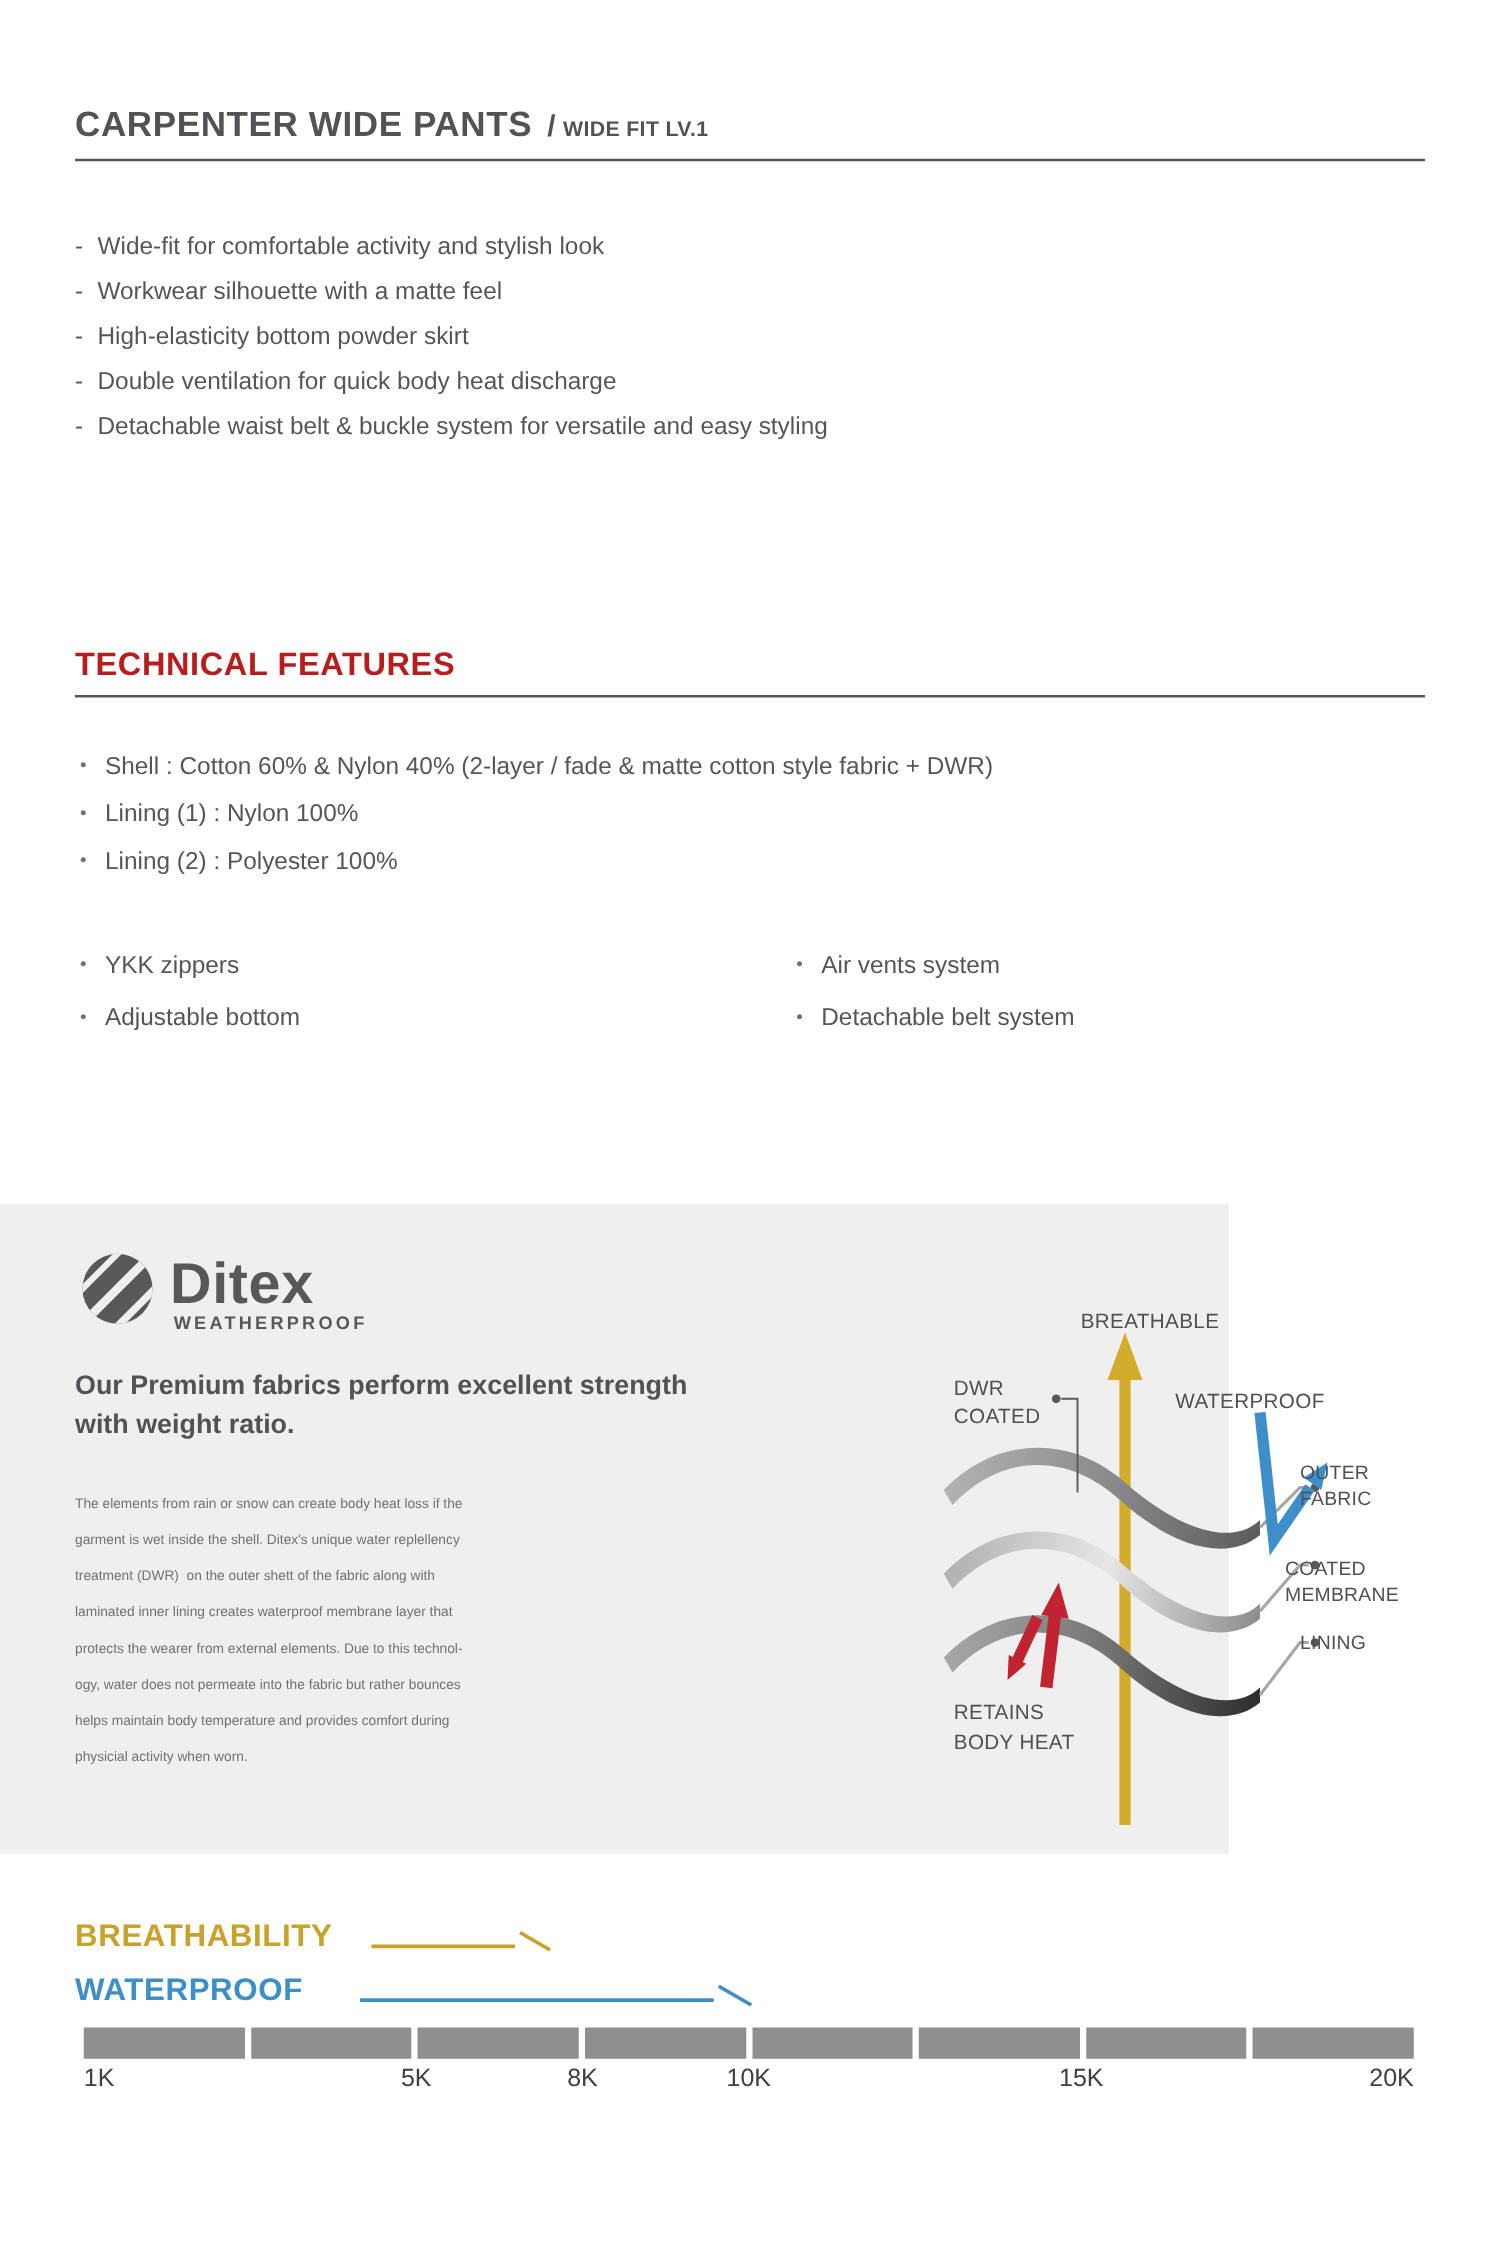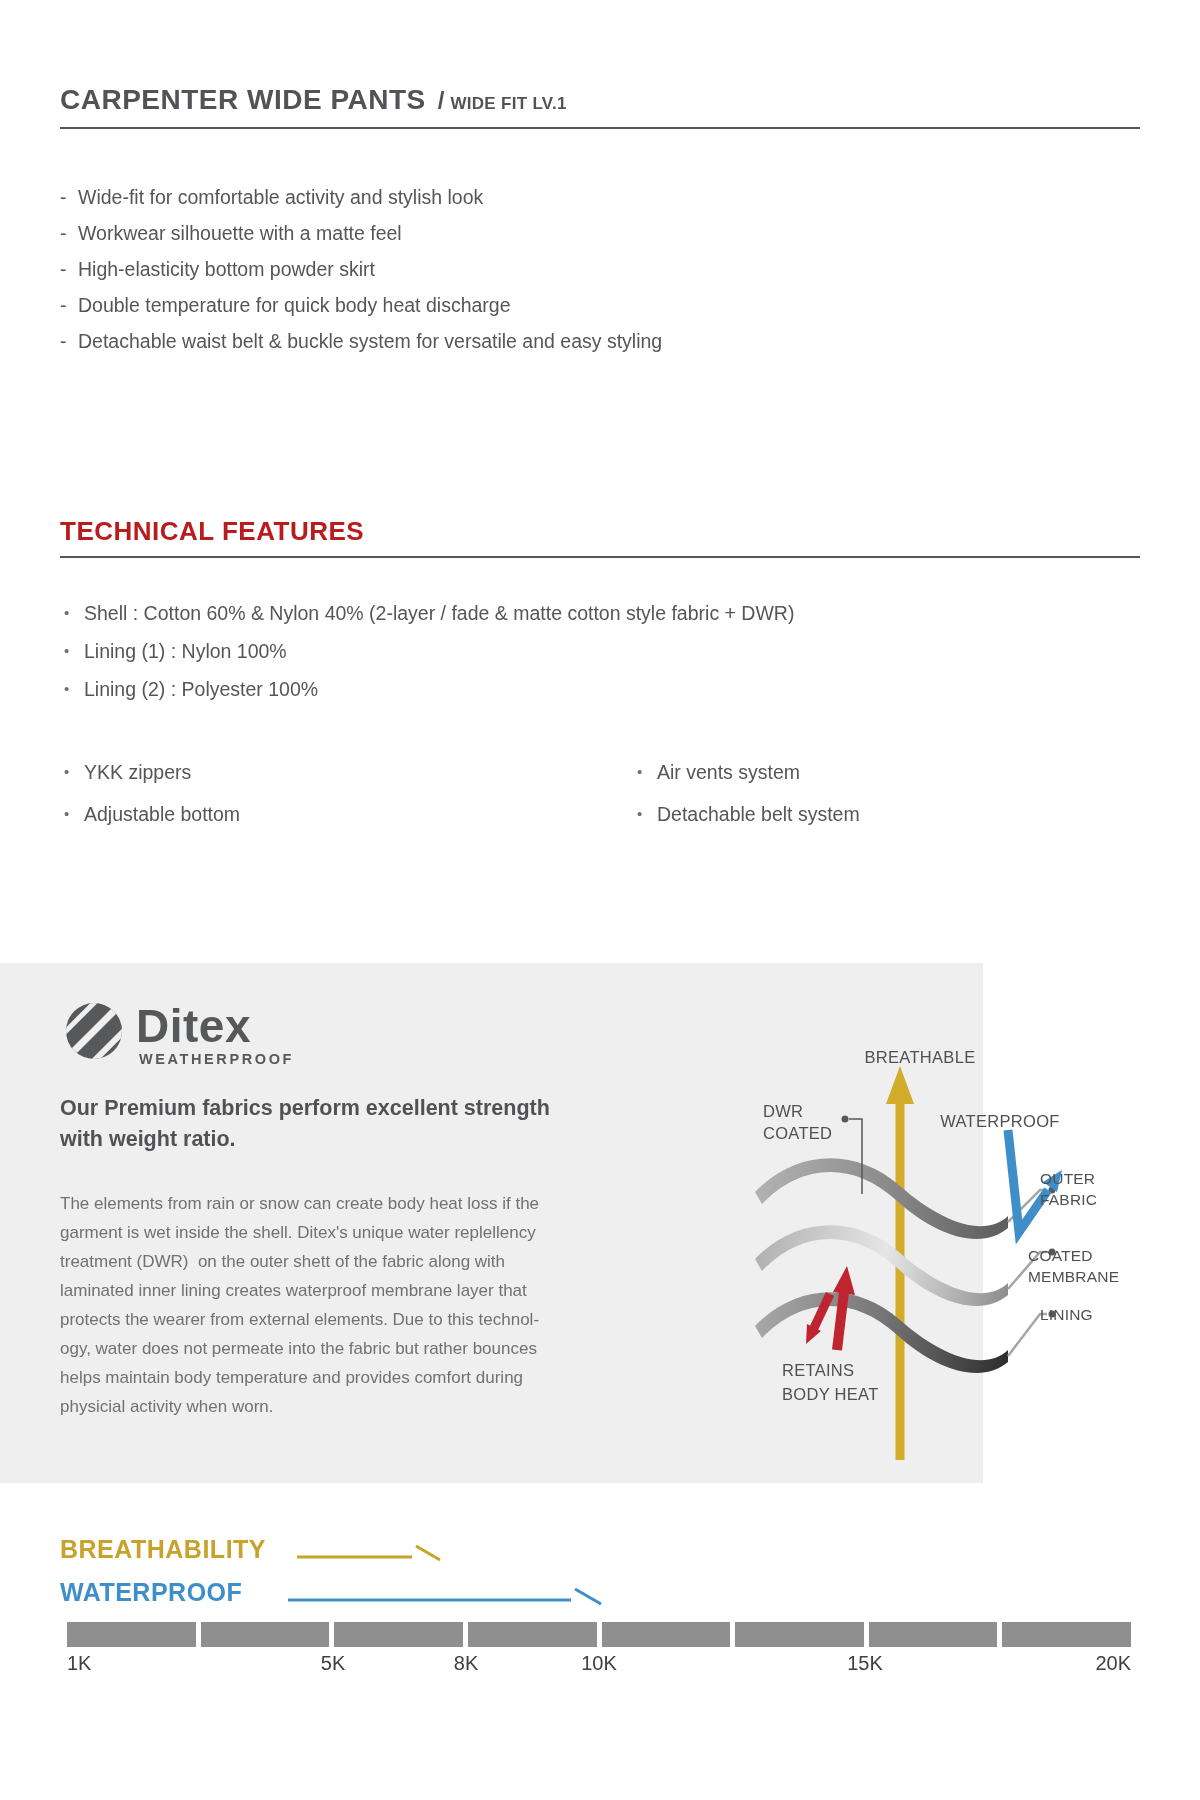--- a/index.html
+++ b/index.html
@@ -100,7 +100,7 @@
       </div>
     <div class="feature">
         <span class="marker">-</span>
-        <span>Double temperature for quick body heat discharge</span>
+        <span>Double ventilation for quick body heat discharge</span>
       </div>
     <div class="feature">
         <span class="marker">-</span>

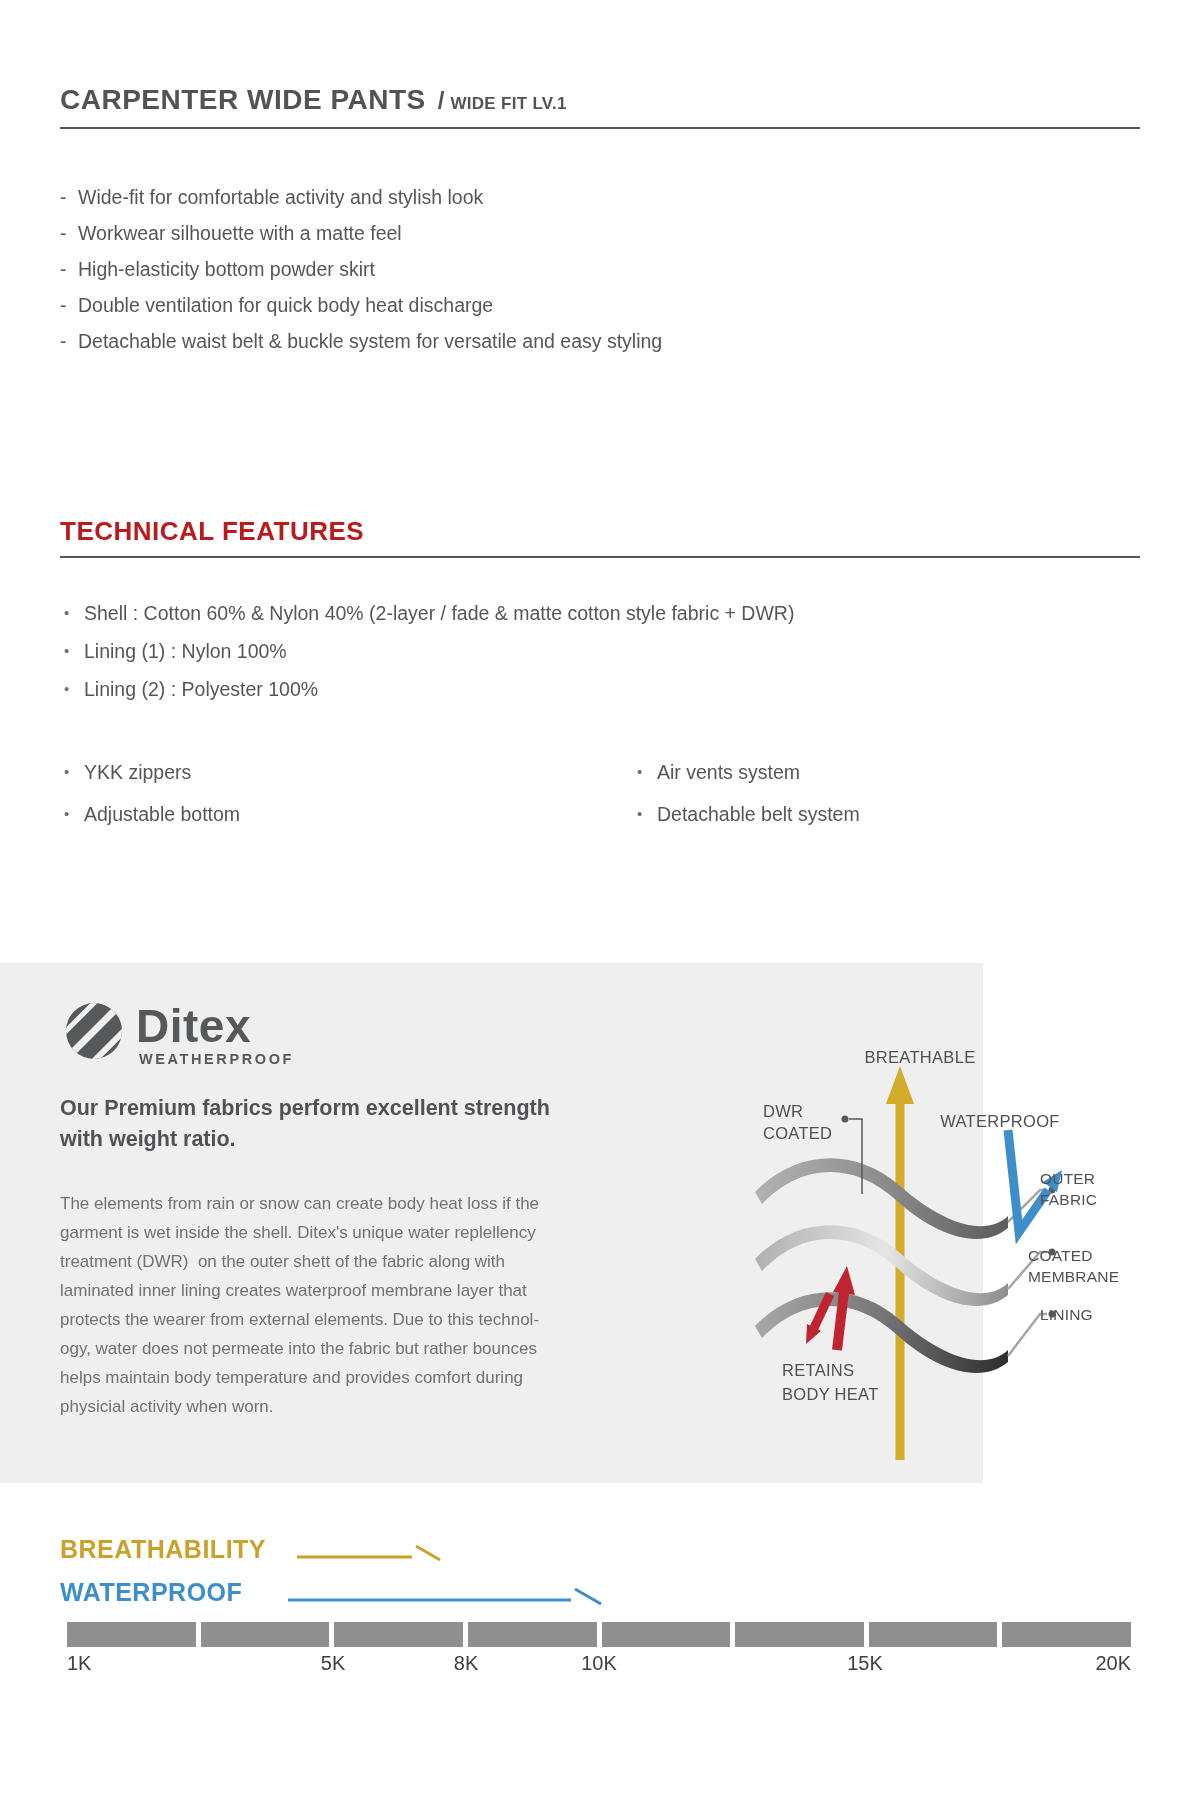--- a/index.html
+++ b/index.html
@@ -39,7 +39,7 @@
   .headline{left:60px;top:130px;width:535px;font-size:21.5px;font-weight:bold;
             line-height:31px;color:#515255;}
   .body-copy{left:60px;top:226px;}
-  .body-line{position:static;display:block;white-space:pre;font-size:17px;line-height:29px;color:#707174;}
+  .body-line{position:static;display:block;white-space:pre;font-size:11px;line-height:29px;color:#707174;}
 
   .diagram-svg{left:640px;top:47px;width:560px;height:455px;}
   .dlabel{font-size:16.5px;color:#4f5053;line-height:22px;letter-spacing:.3px;}

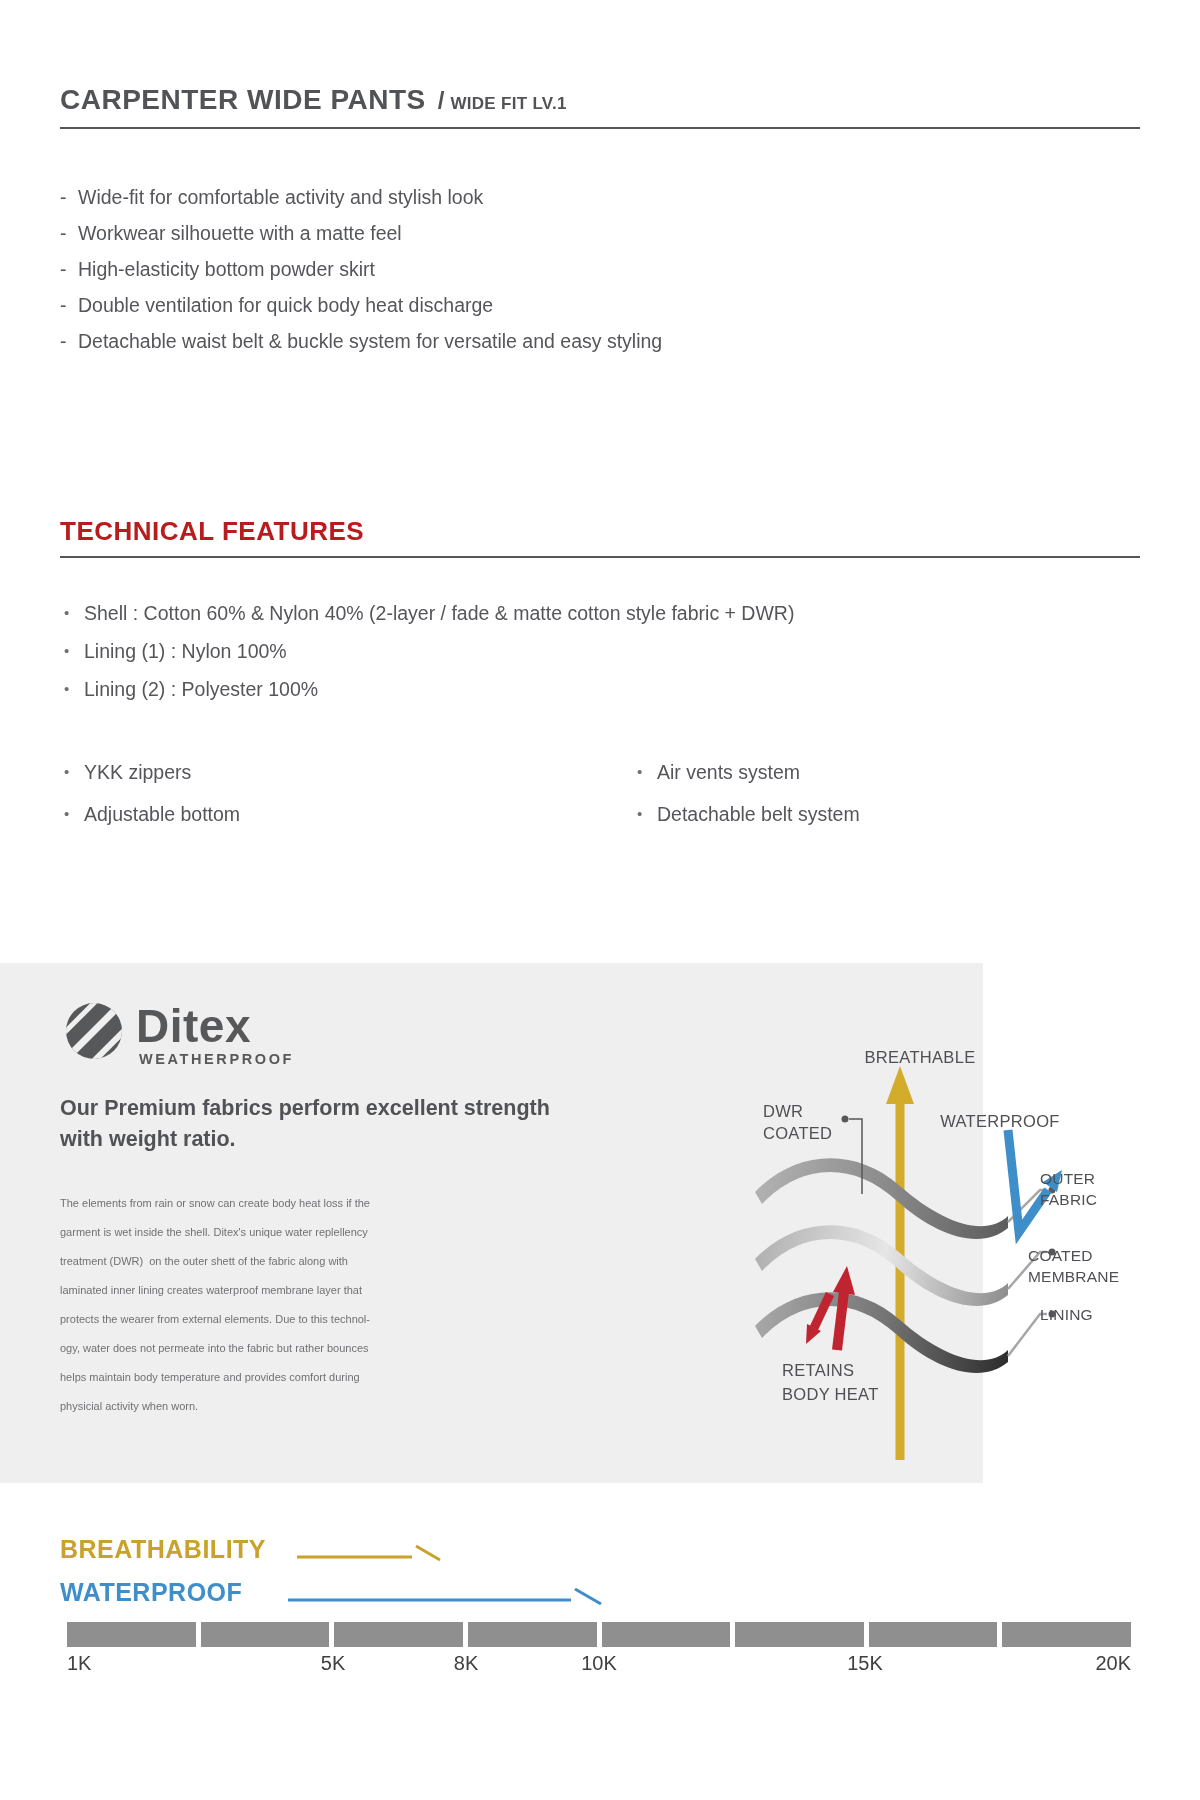--- a/index.html
+++ b/index.html
@@ -46,7 +46,7 @@
   .lbl-breathable{left:845px;top:83px;width:150px;text-align:center;}
   .lbl-dwr{left:763px;top:137px;}
   .lbl-waterproof{left:925px;top:147px;width:150px;text-align:center;}
-  .lbl-retains{left:763px;top:395px;line-height:24px;margin-left:19px;}
+  .lbl-retains{left:763px;top:395px;line-height:24px;}
   .rlabel{font-size:15.5px;color:#4f5053;line-height:21px;text-align:left;letter-spacing:.2px;}
   .lbl-outer{left:1040px;top:205px;width:125px;}
   .lbl-membrane{left:1028px;top:282px;width:150px;}

